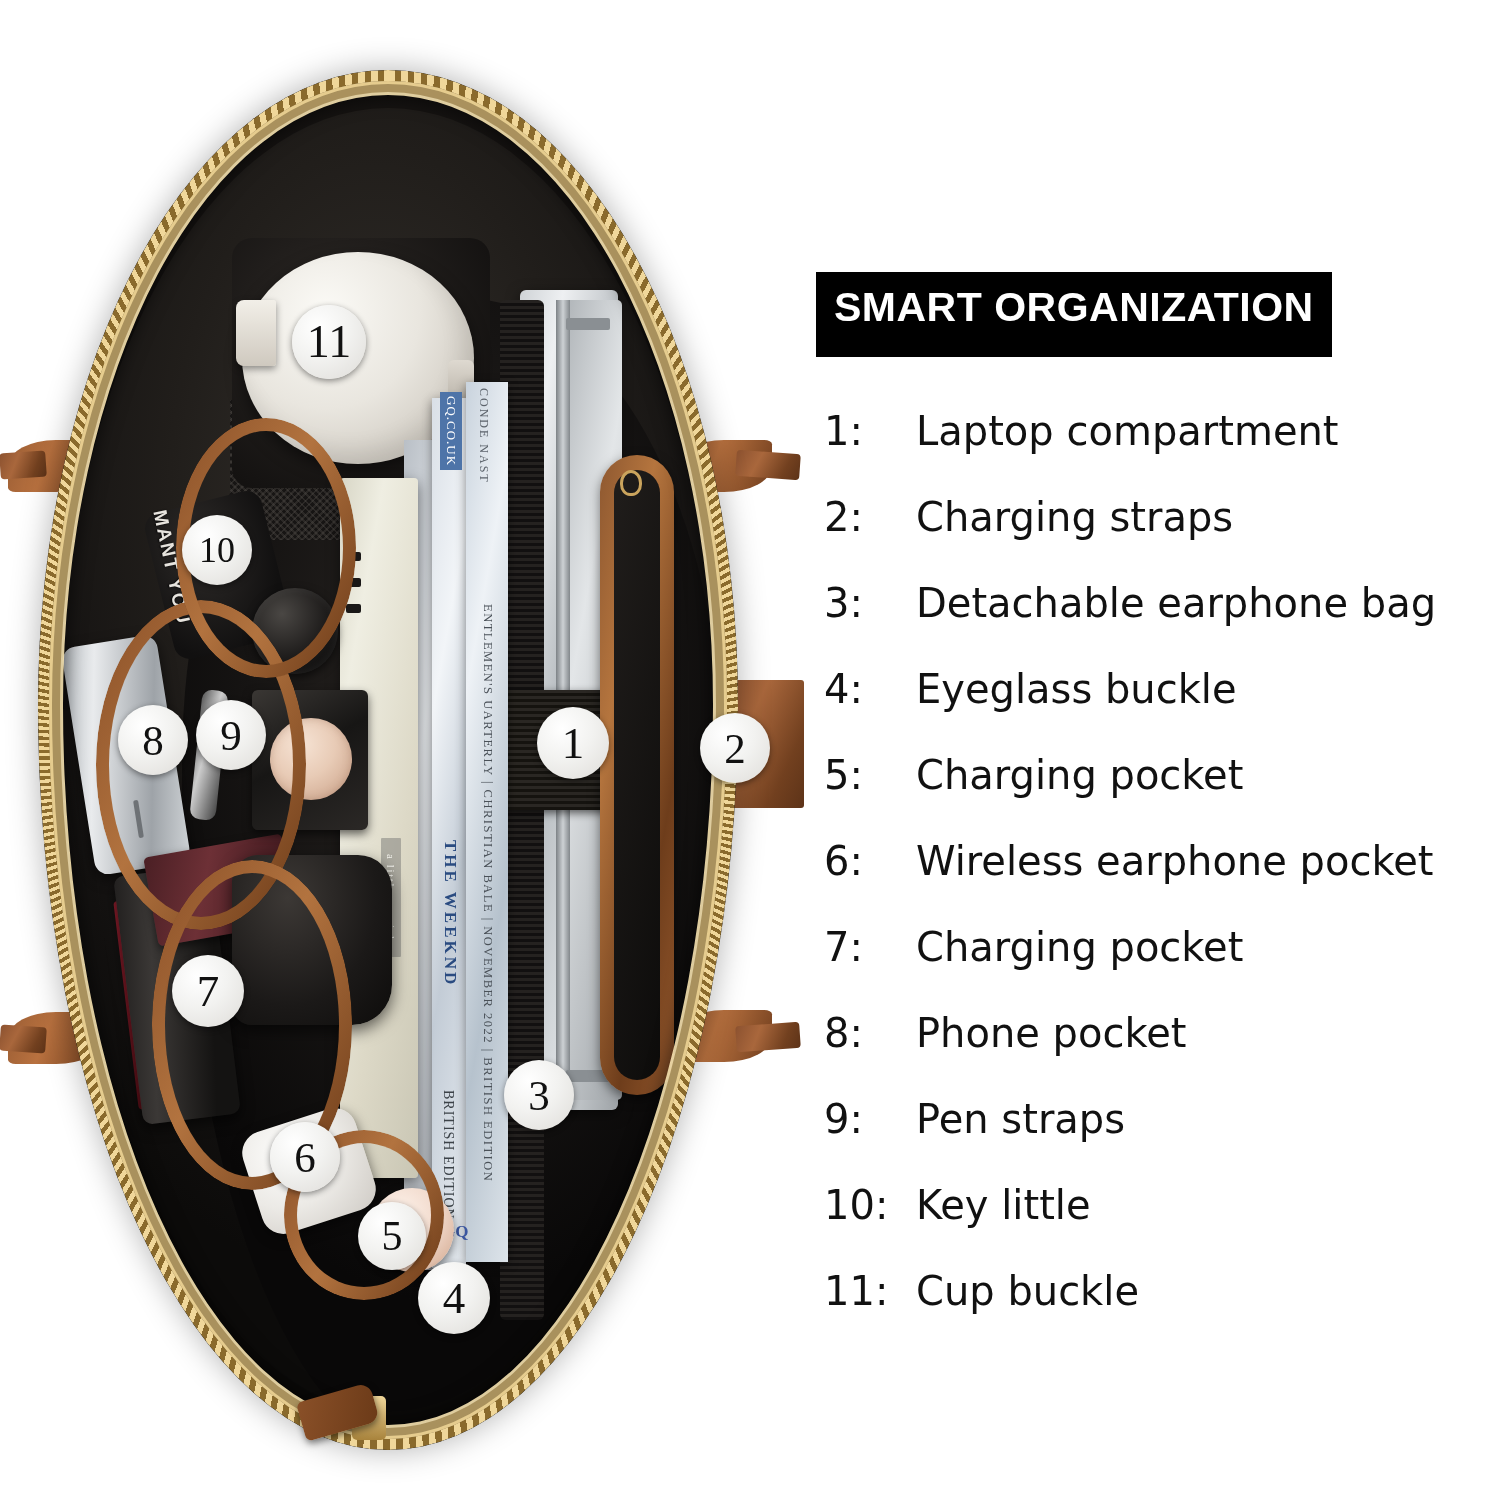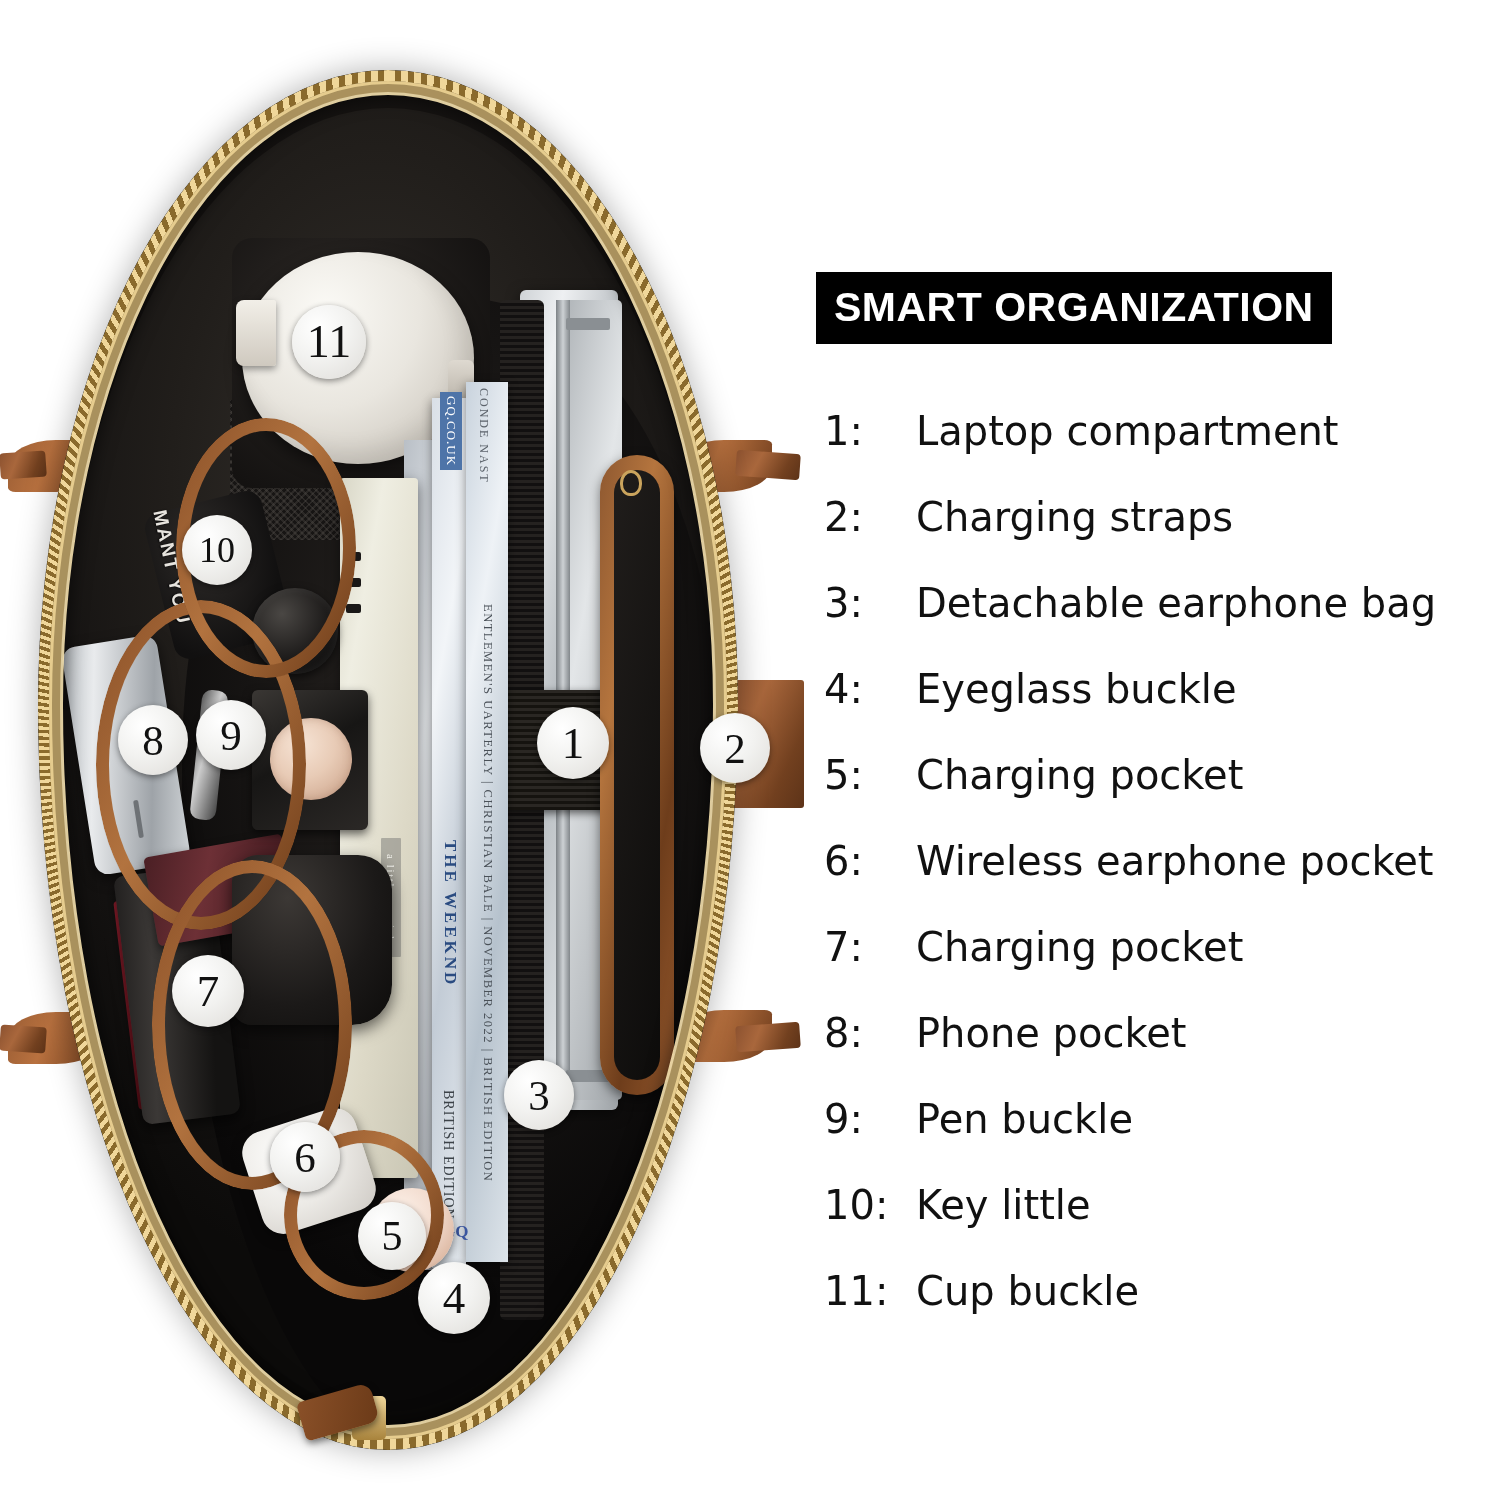--- a/index.html
+++ b/index.html
@@ -358,7 +358,7 @@
   #legend { position:absolute; left:808px; top:0; width:692px; height:1500px; }
   .legend-title-wrap {
     position:absolute; left:8px; top:272px;
-    background:#000000; padding:12px 18px 13px 18px;
+    background:#000000; padding:12px 18px 26px 18px;
   }
   .legend-title {
     color:#ffffff; font-size:41px; font-weight:bold;

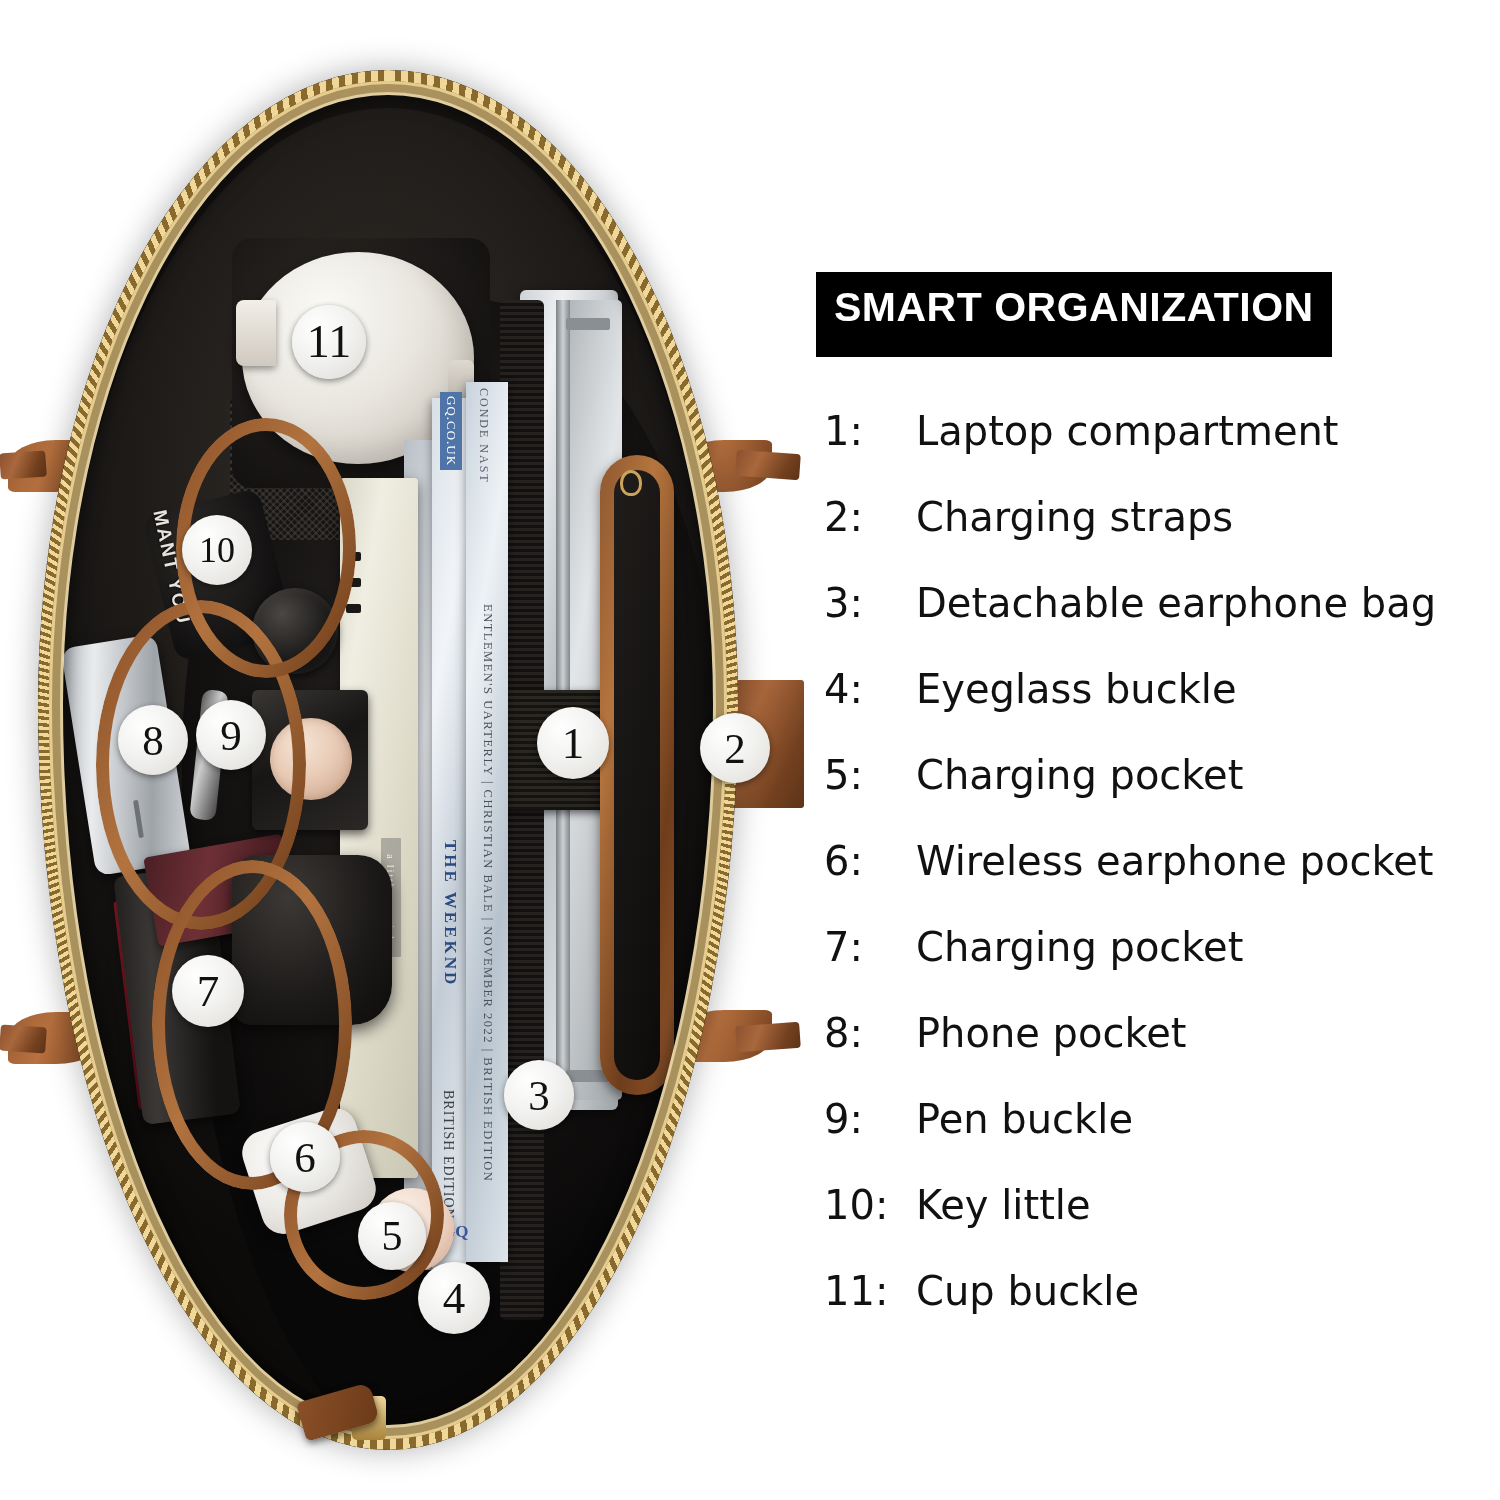--- a/index.html
+++ b/index.html
@@ -530,7 +530,7 @@
         </div>
         <div class="legend-row">
           <span class="legend-num">9:</span>
-          <span class="legend-label">Pen buckle</span>
+          <span class="legend-label">Pen straps</span>
         </div>
         <div class="legend-row">
           <span class="legend-num">10:</span>

